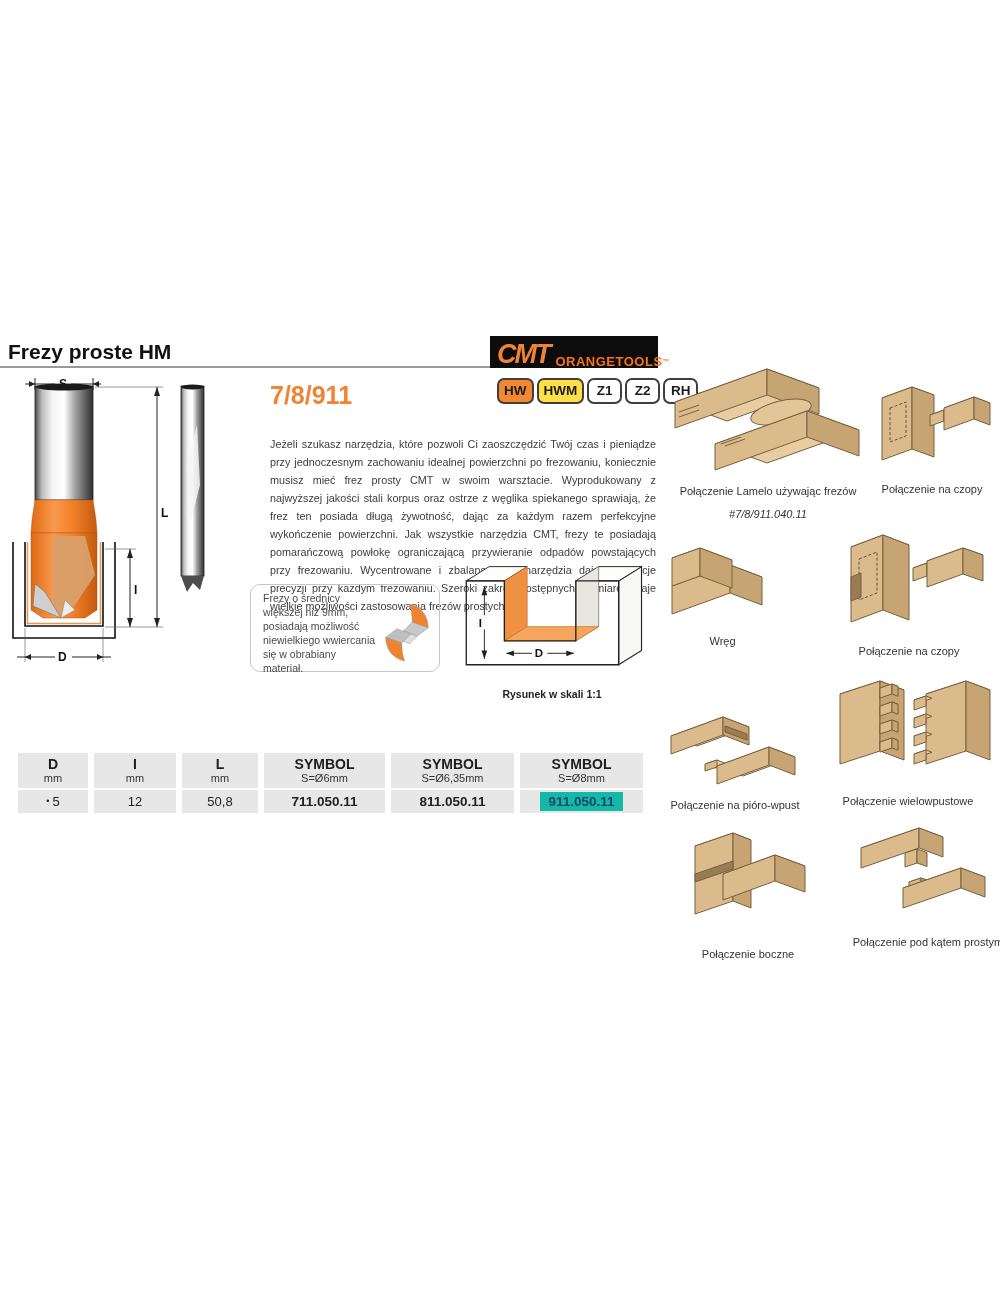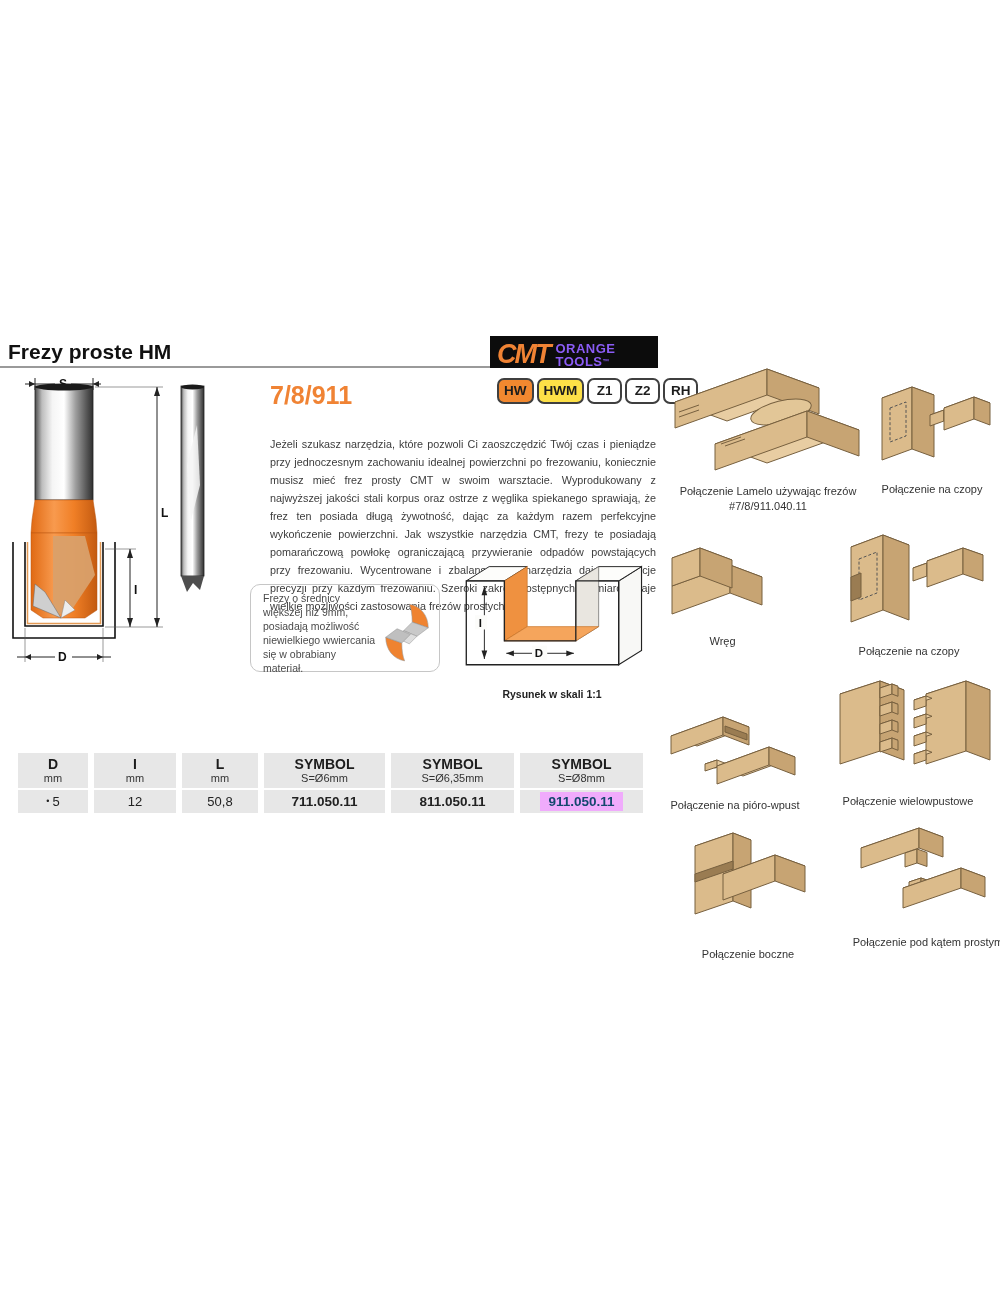--- a/index.html
+++ b/index.html
@@ -13,7 +13,7 @@
   .logo{left:490px;top:336px;width:168px;height:32px;background:#0c0c0c;display:flex;
         align-items:flex-end;padding-left:7px;box-sizing:border-box;gap:6px;}
   .logo-cmt{color:#f08334;font-size:27px;font-weight:bold;font-style:italic;letter-spacing:-2px;line-height:1;}
-  .logo-right{display:flex;flex-direction:column;color:#8b5cf6;font-size:13px;font-weight:bold;
+  .logo-right{display:flex;color:#f97316;font-size:13px;font-weight:bold;
         line-height:13px;letter-spacing:.5px;white-space:nowrap;margin-top:48px;}
   .tm{font-size:7px;vertical-align:top;}
 

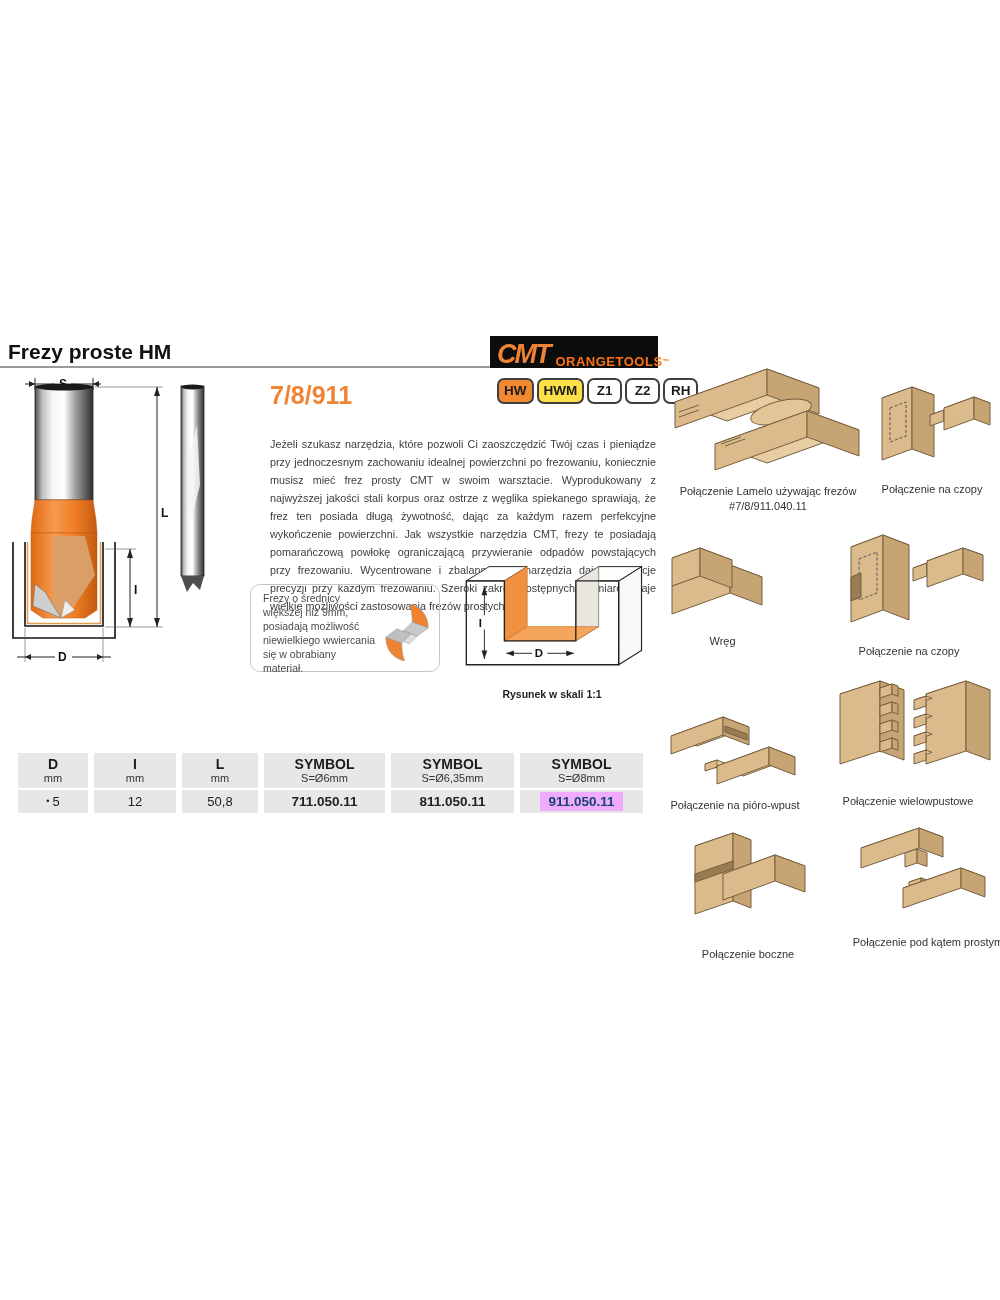--- a/index.html
+++ b/index.html
@@ -238,7 +238,7 @@
       <line x1="62" y1="84" x2="82" y2="77" stroke="#77603f" stroke-width="1"></line>
     </svg>
     <div class="fig-caption">Połączenie Lamelo używając frezów</div>
-    <div class="fig-caption" style="margin-top:0;">#7/8/911.040.11</div>
+    <div class="fig-caption" style="margin-top:8px;font-style:italic;">#7/8/911.040.11</div>
   </div>
 
   <div class="abs fig" style="left:868px;top:378px;width:128px;">

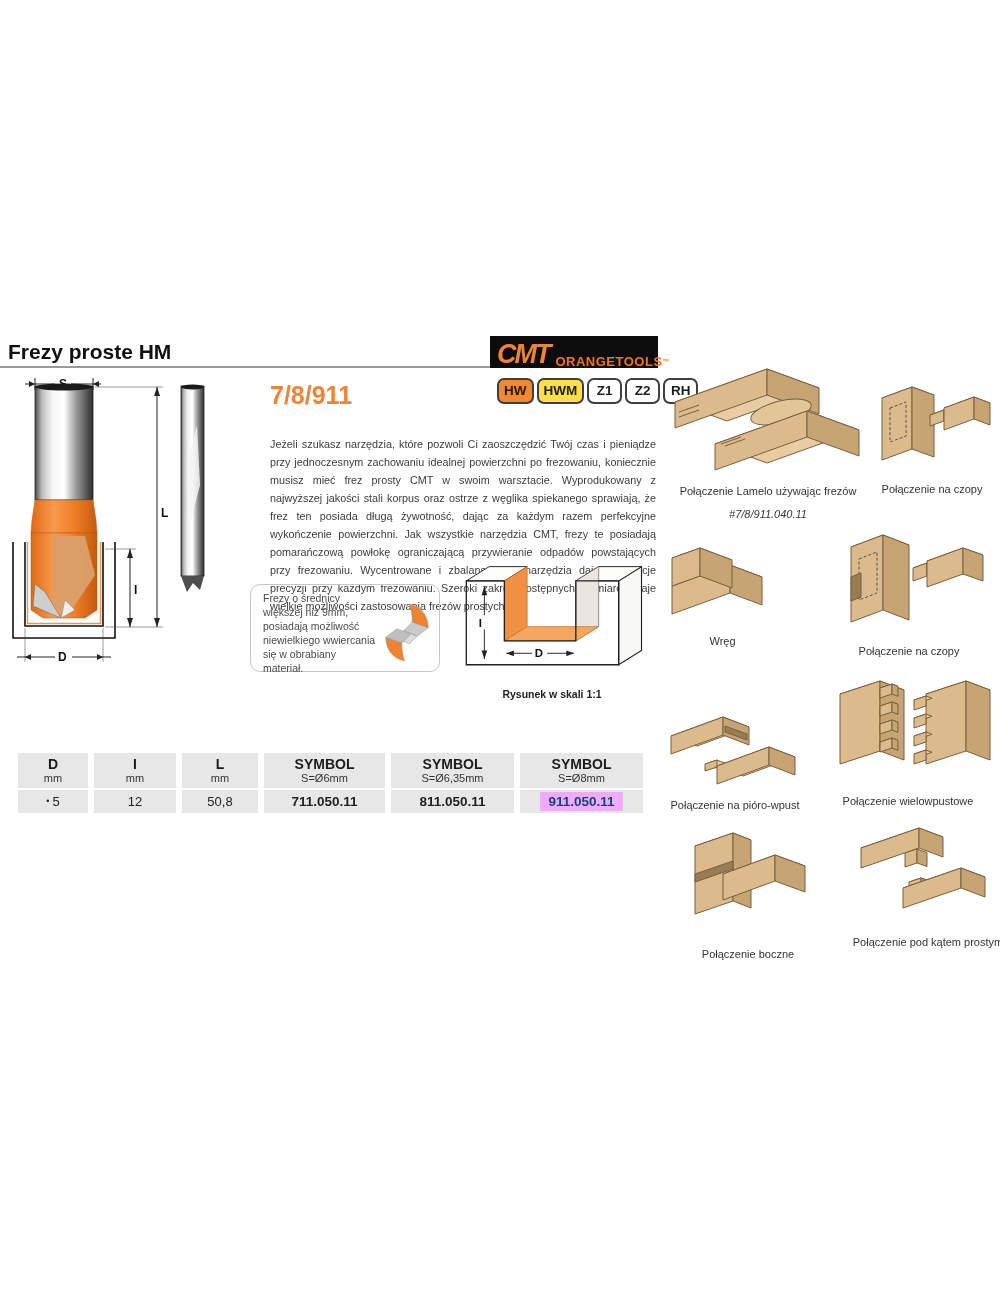--- a/index.html
+++ b/index.html
@@ -48,7 +48,7 @@
   .th-sub{display:block;font-size:11px;color:#333;line-height:13px;}
   .td{height:23px;line-height:23px;font-size:13px;color:#222;}
   .td.sym{font-weight:bold;font-size:13.5px;}
-  .hl{background:#f0abfc;color:#14476e;padding:2px 8px;}
+  .hl{background:#14b8a6;color:#14476e;padding:2px 8px;}
   .bullet{font-size:9px;vertical-align:2px;margin-right:3px;}
 
   

